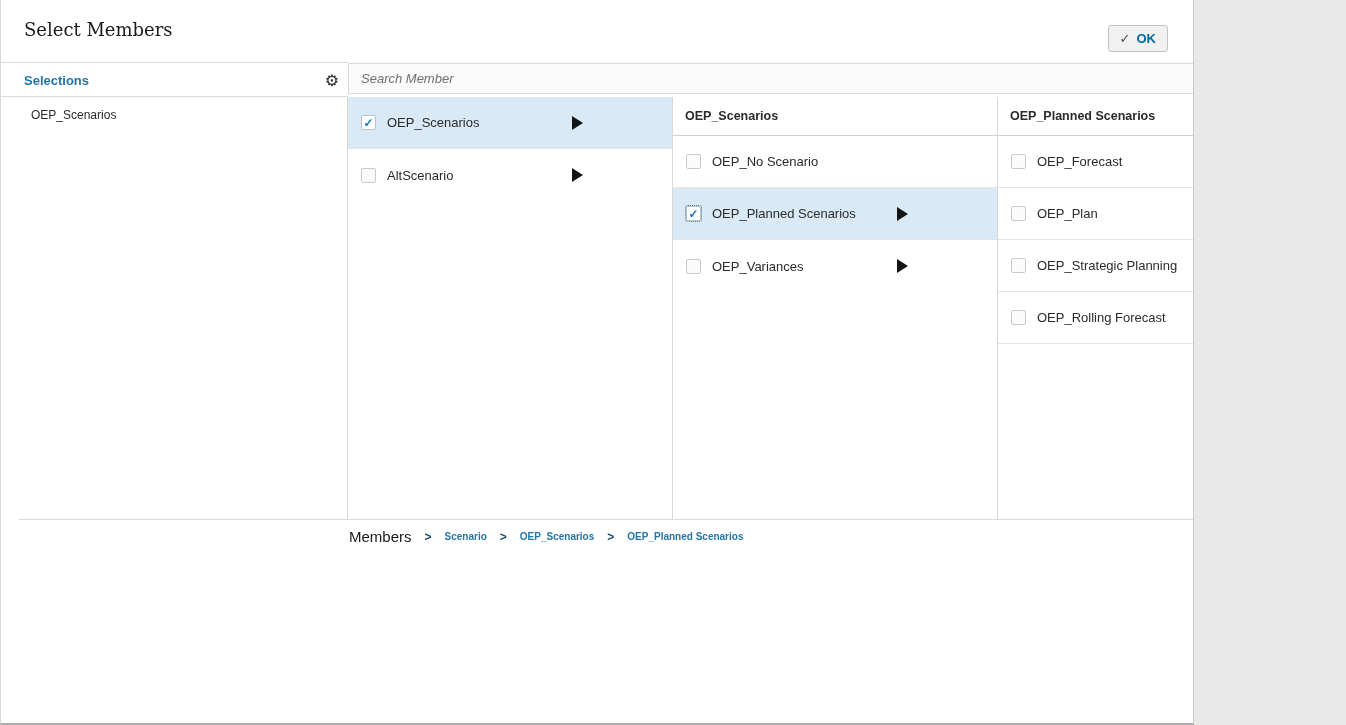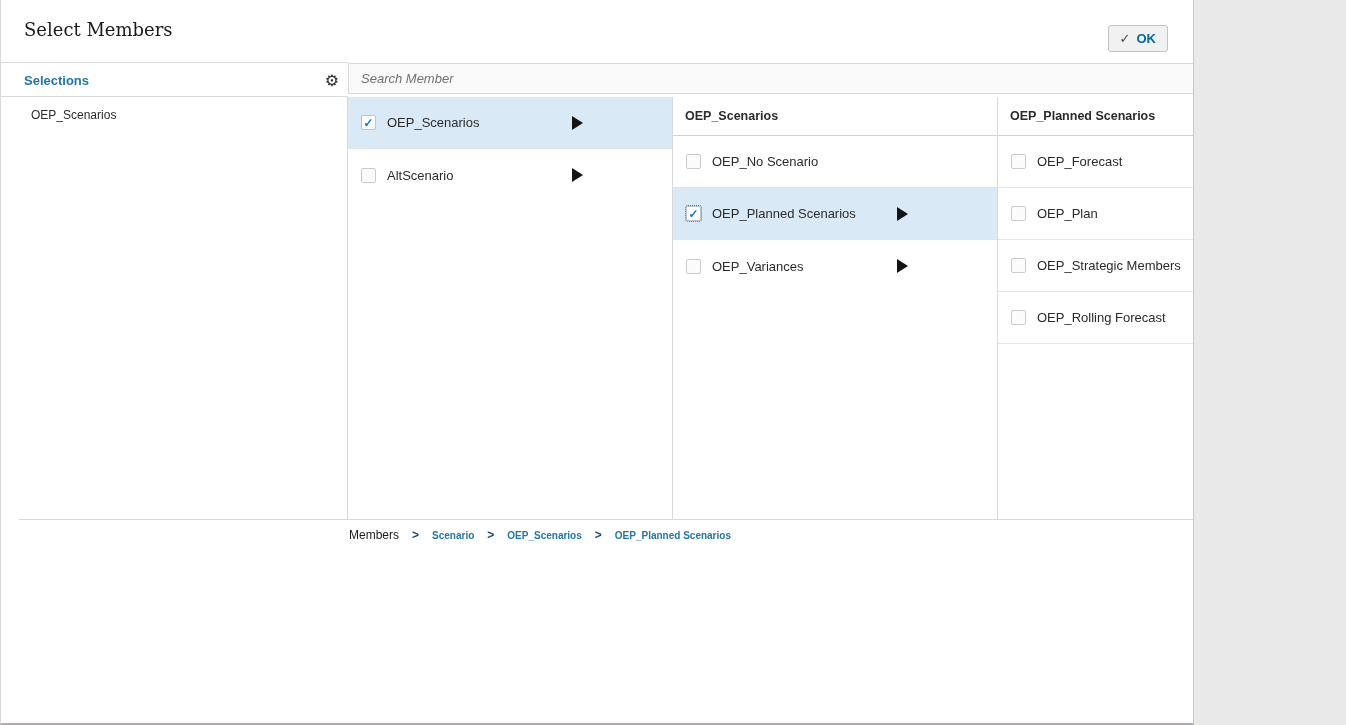--- a/index.html
+++ b/index.html
@@ -162,7 +162,7 @@
           </div>
           <div class="member-row">
             <span class="checkbox"></span>
-            <span class="member-label">OEP_Strategic Members</span>
+            <span class="member-label">OEP_Strategic Planning</span>
           </div>
           <div class="member-row">
             <span class="checkbox"></span>

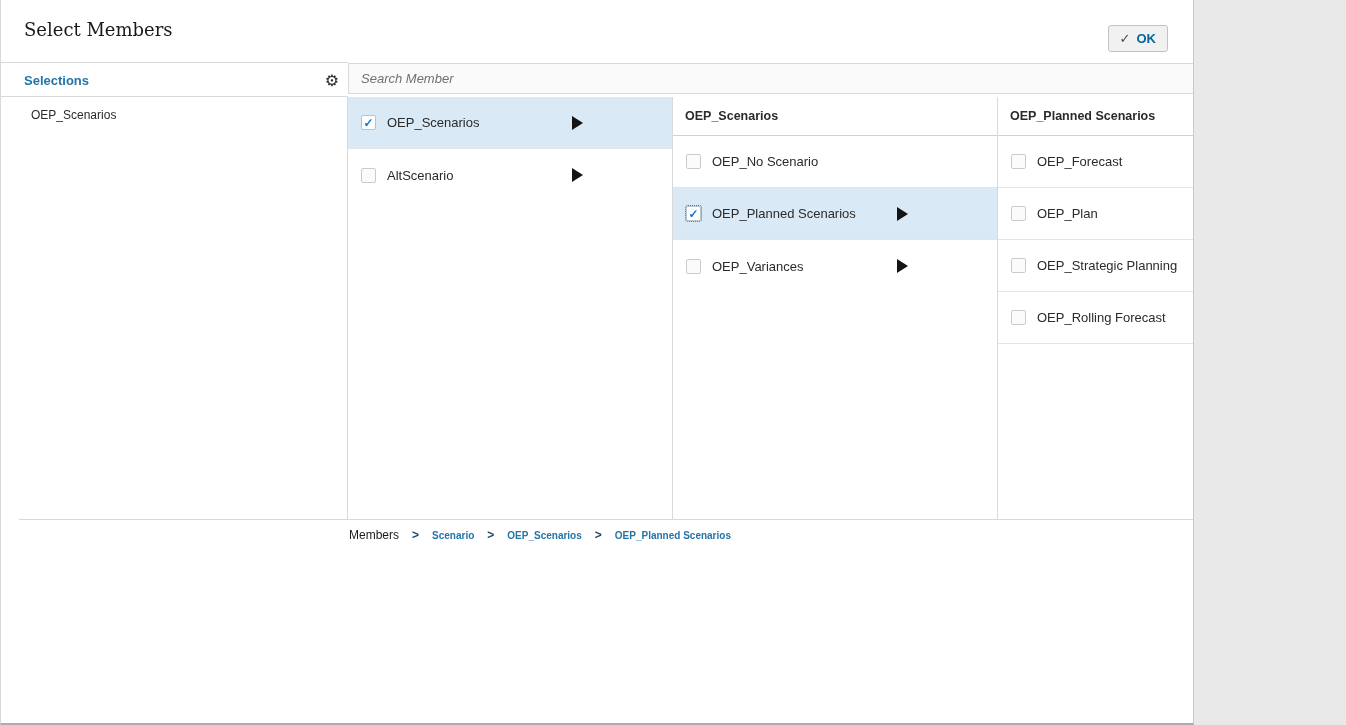--- a/index.html
+++ b/index.html
@@ -87,7 +87,7 @@
 
   
   .breadcrumb { position:absolute; left:348px; top:528px; display:flex; align-items:center; gap:13px; }
-  .crumb-root { font-size:12px; color:#1a1a1a; }
+  .crumb-root { font-size:15px; color:#1a1a1a; }
   .crumb-chevron { font-size:12px; font-weight:bold; color:#1b4b6b; }
   .crumb-link { font-size:10px; font-weight:bold; color:var(--link-blue); cursor:pointer; }
 </style>

